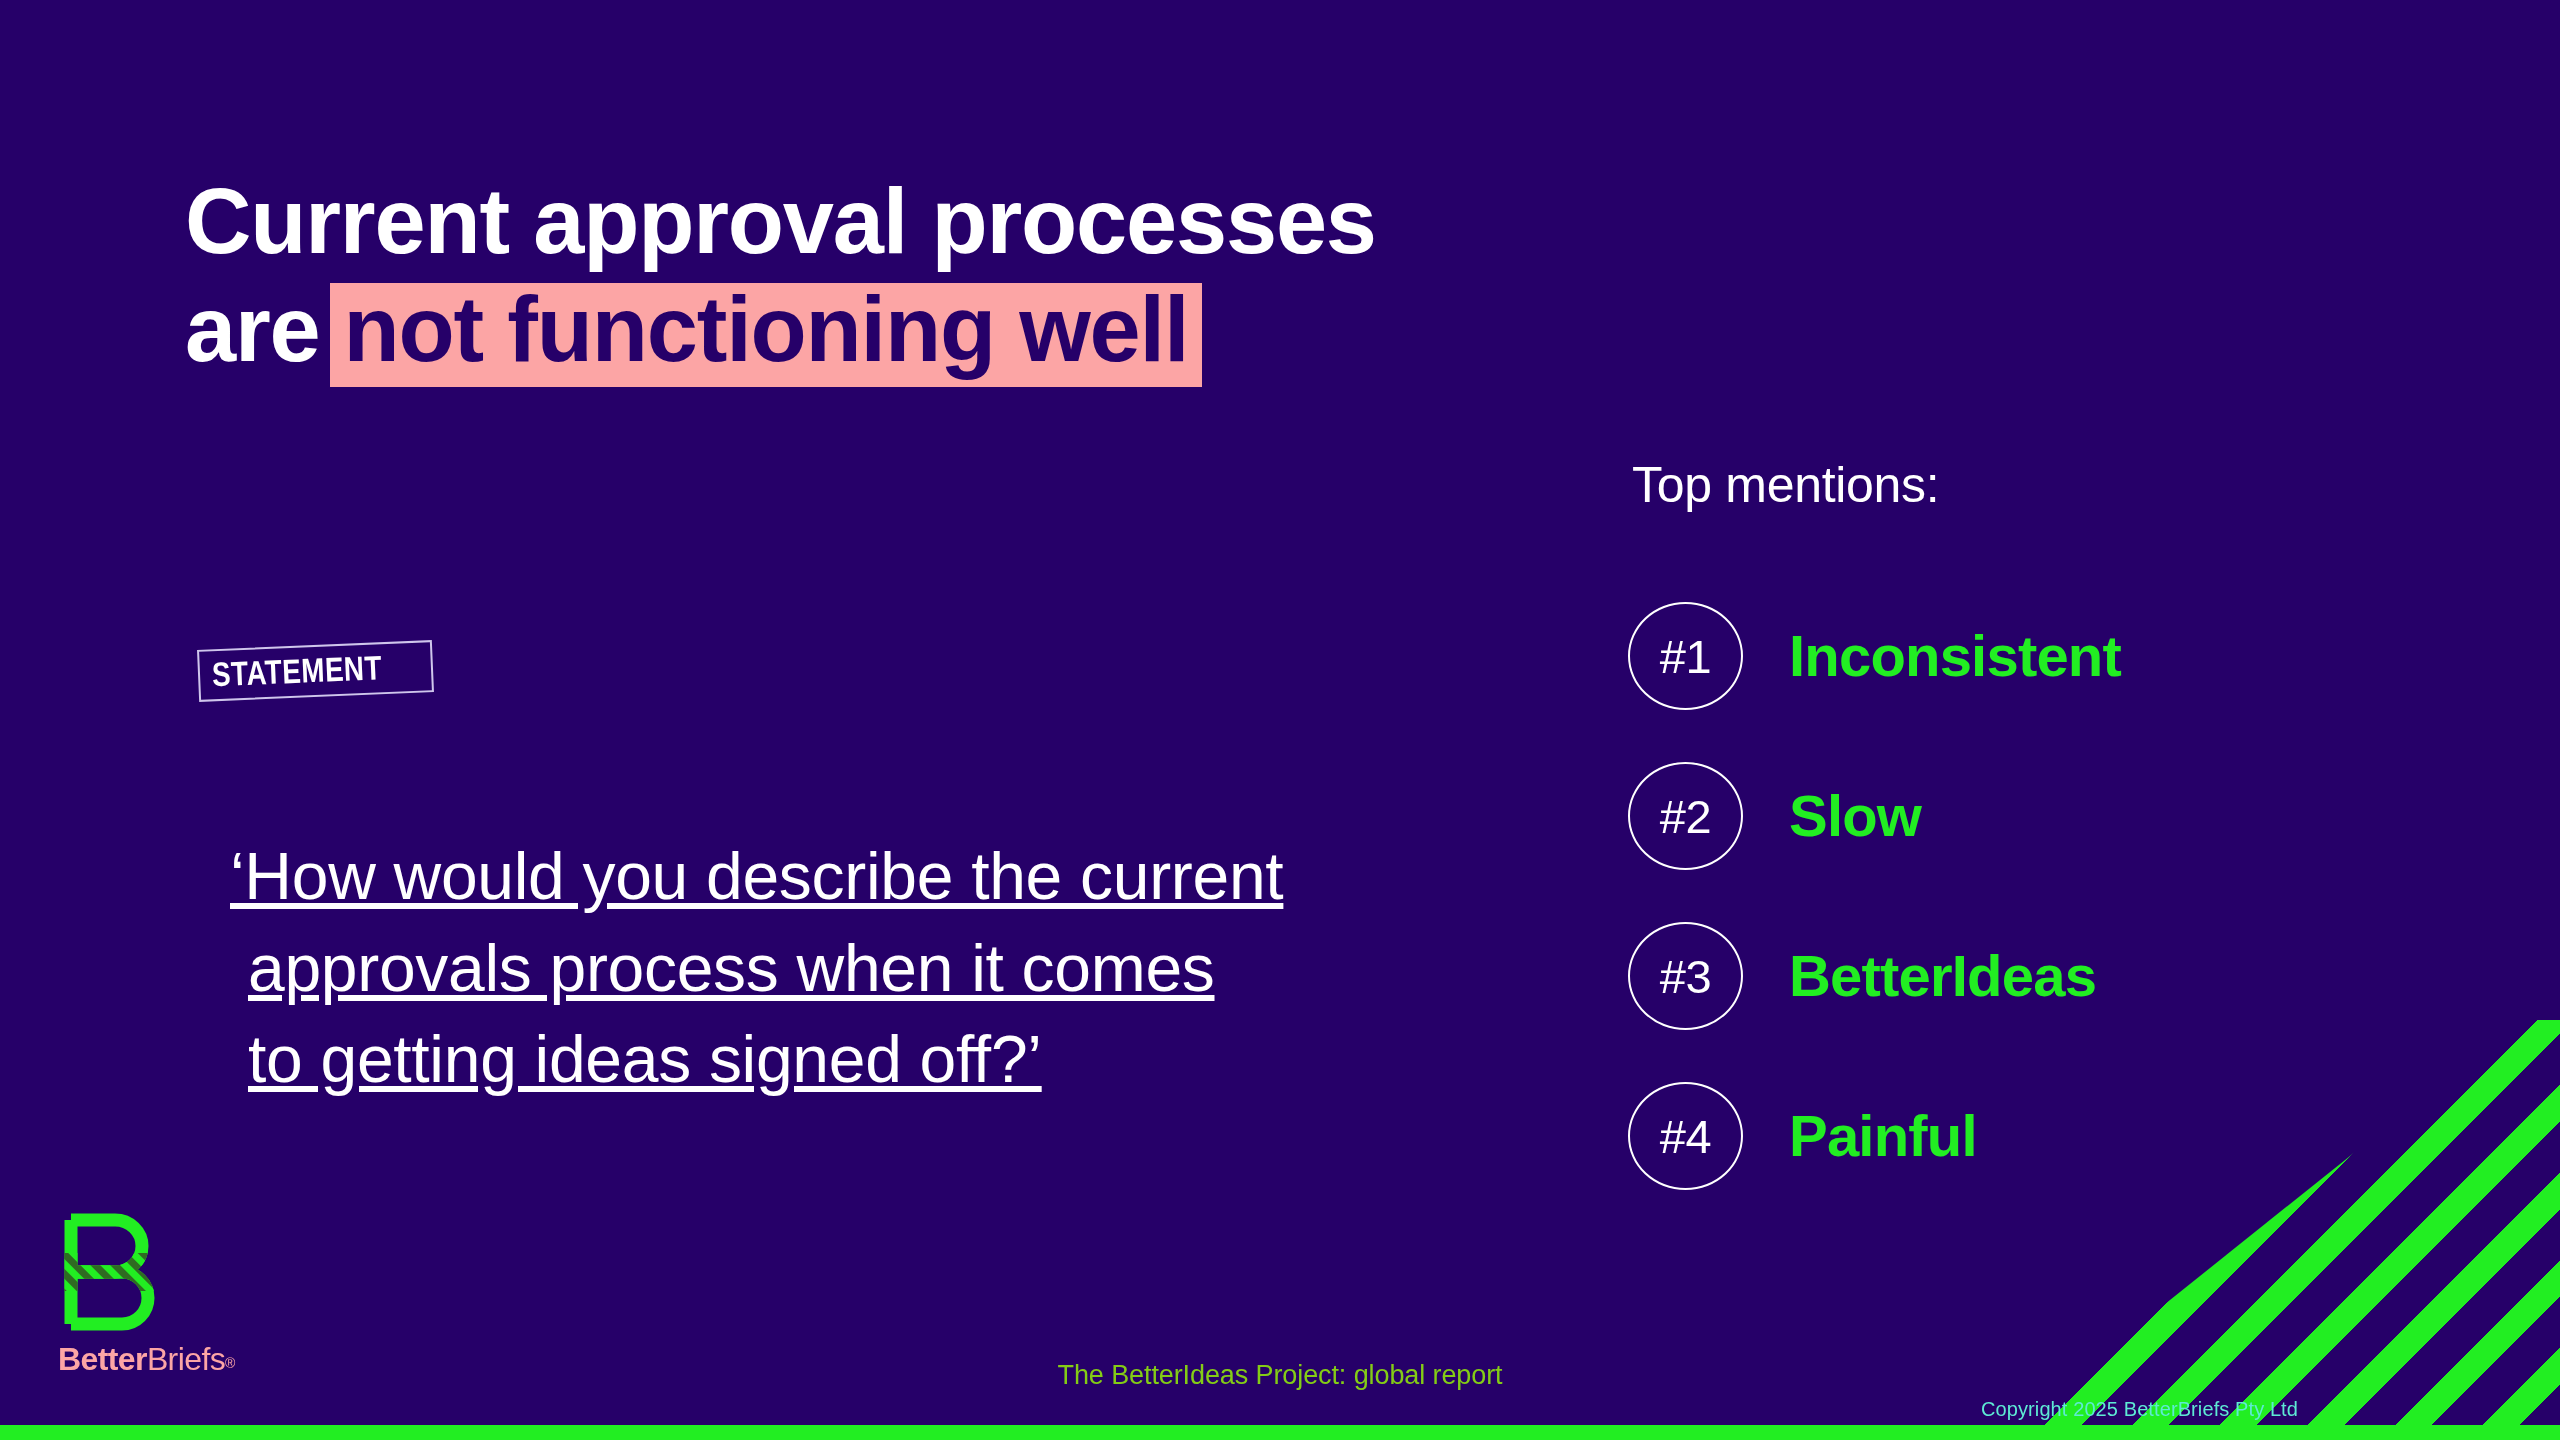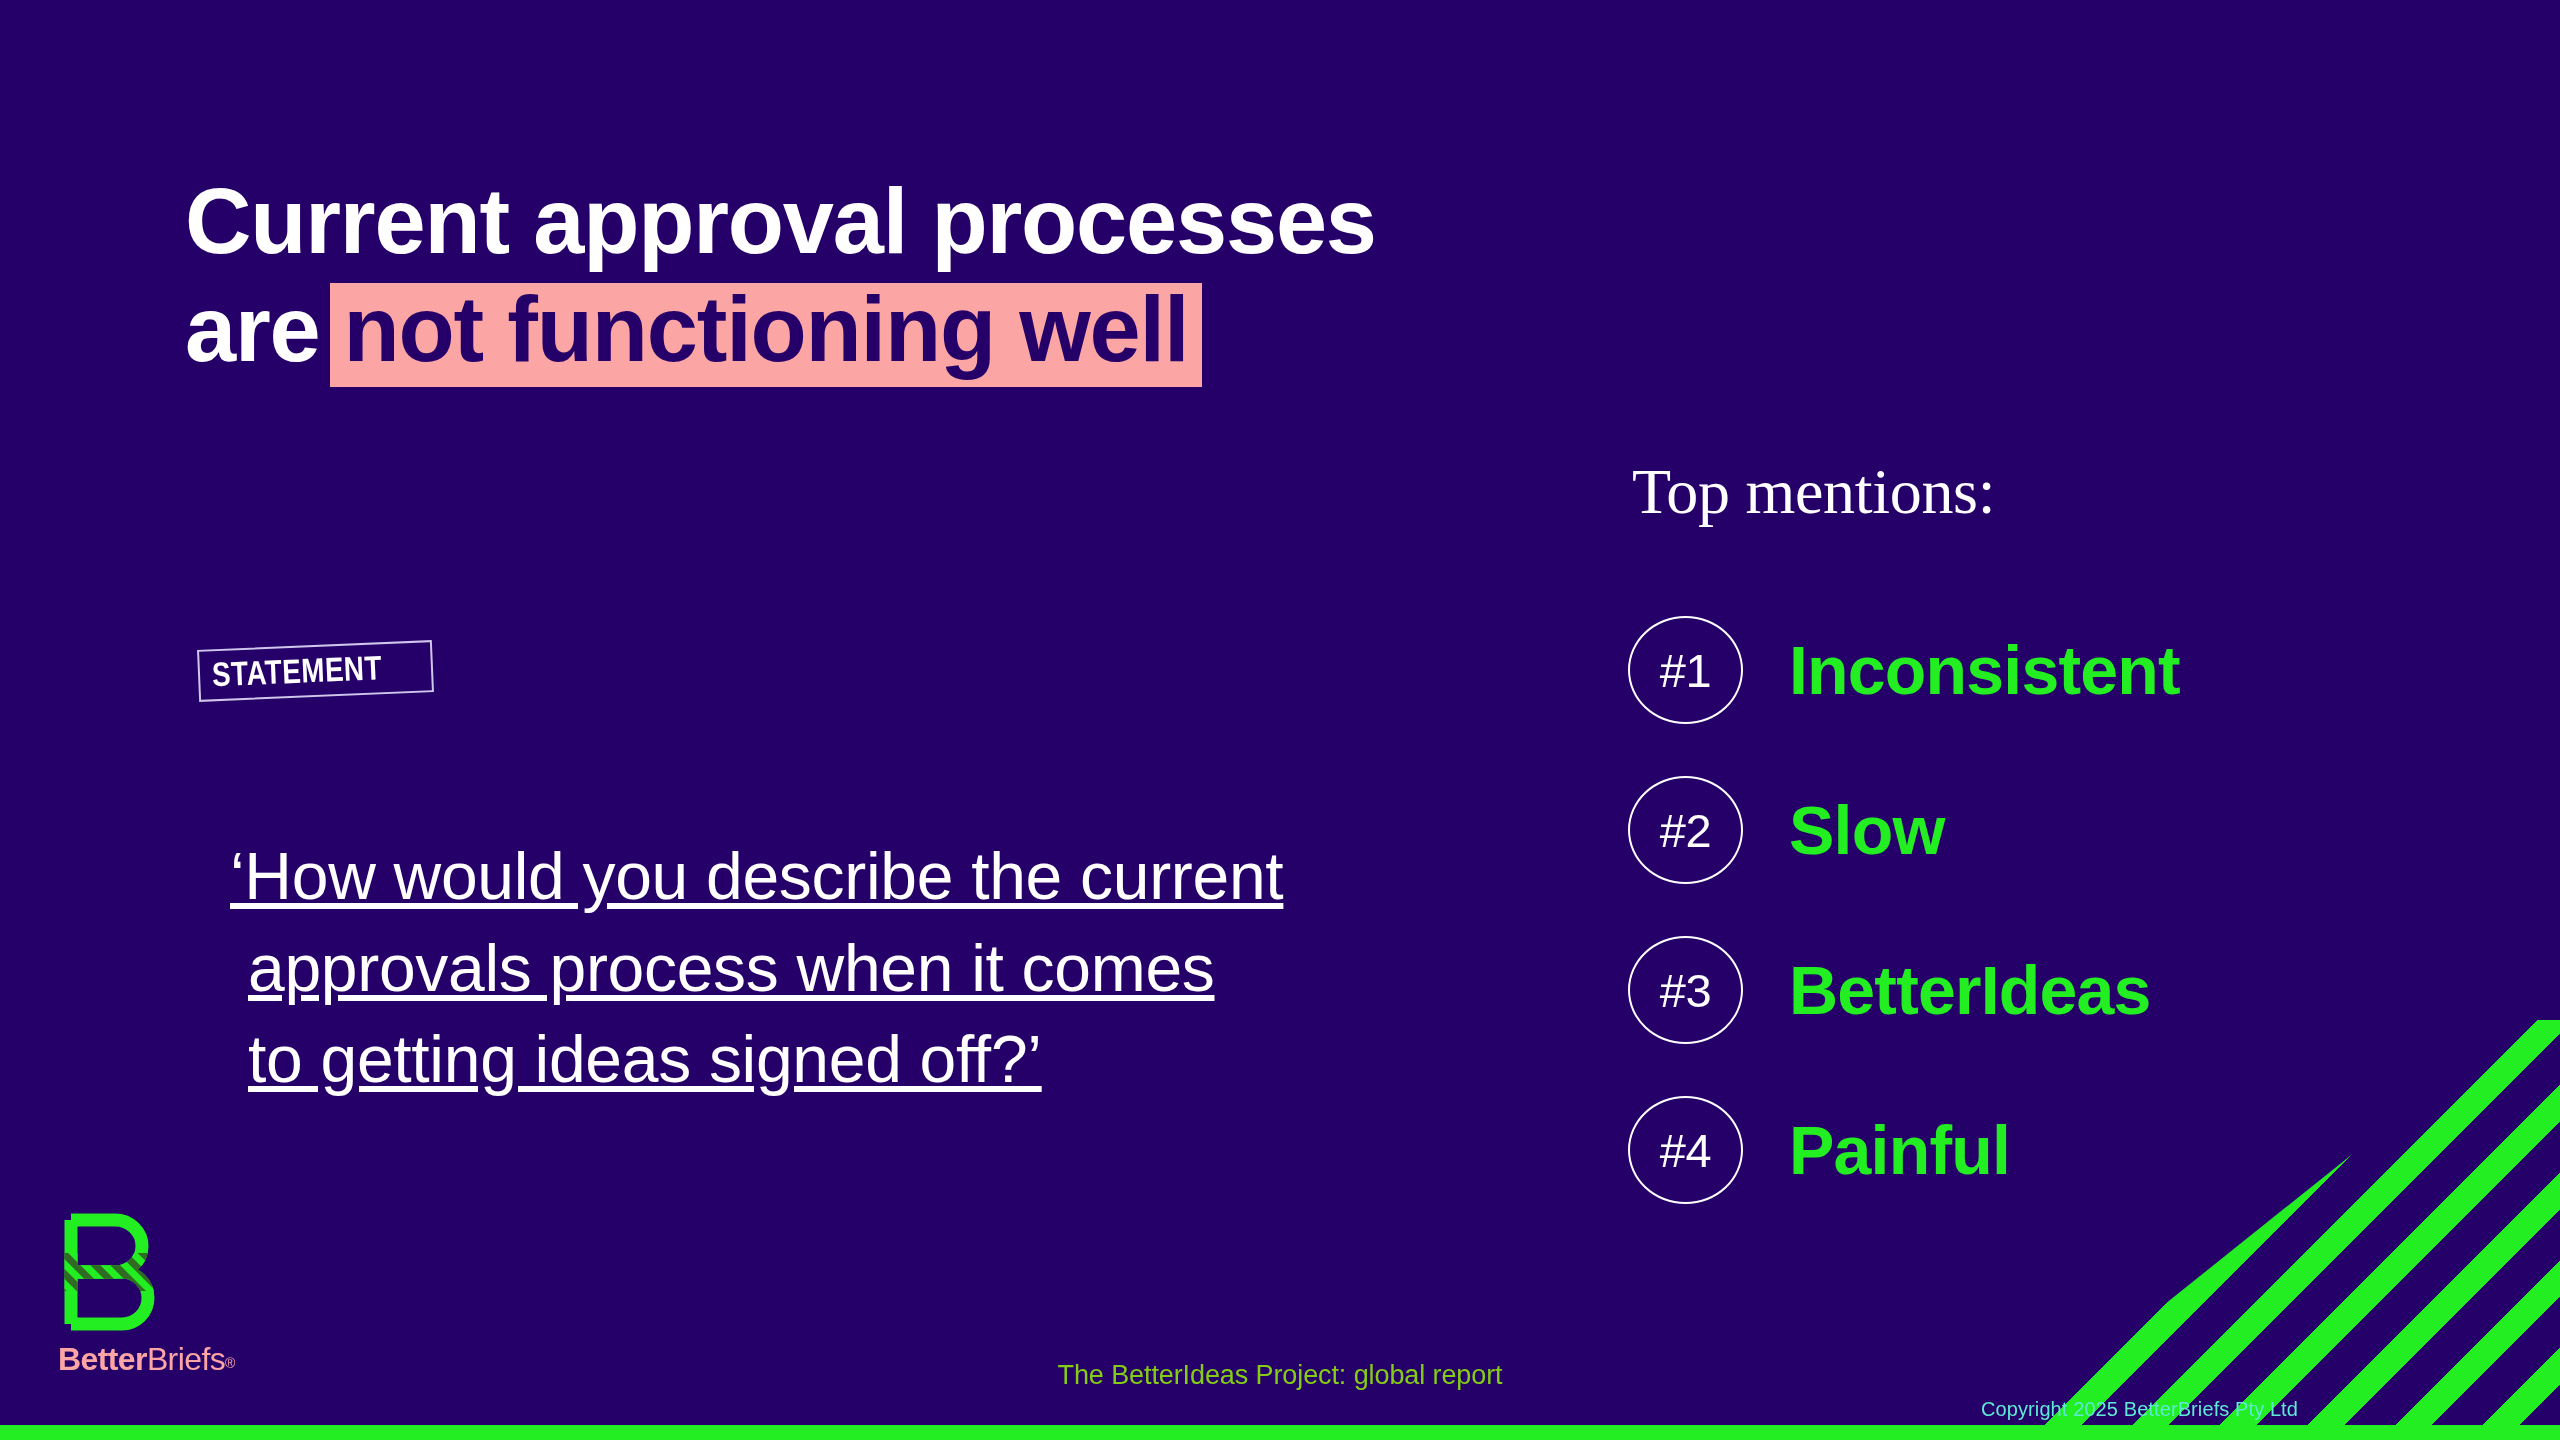--- a/index.html
+++ b/index.html
@@ -130,12 +130,11 @@
   }
   .mentions-heading {
     color: #ffffff;
-    font-size: 64px;
+    font-size: 50px;
     font-weight: 400;
     letter-spacing: -0.3px;
     line-height: 1;
     margin: 0 0 92px 4px;
-    font-family: Liberation Serif, serif;
   }
   .mention-row {
     display: flex;

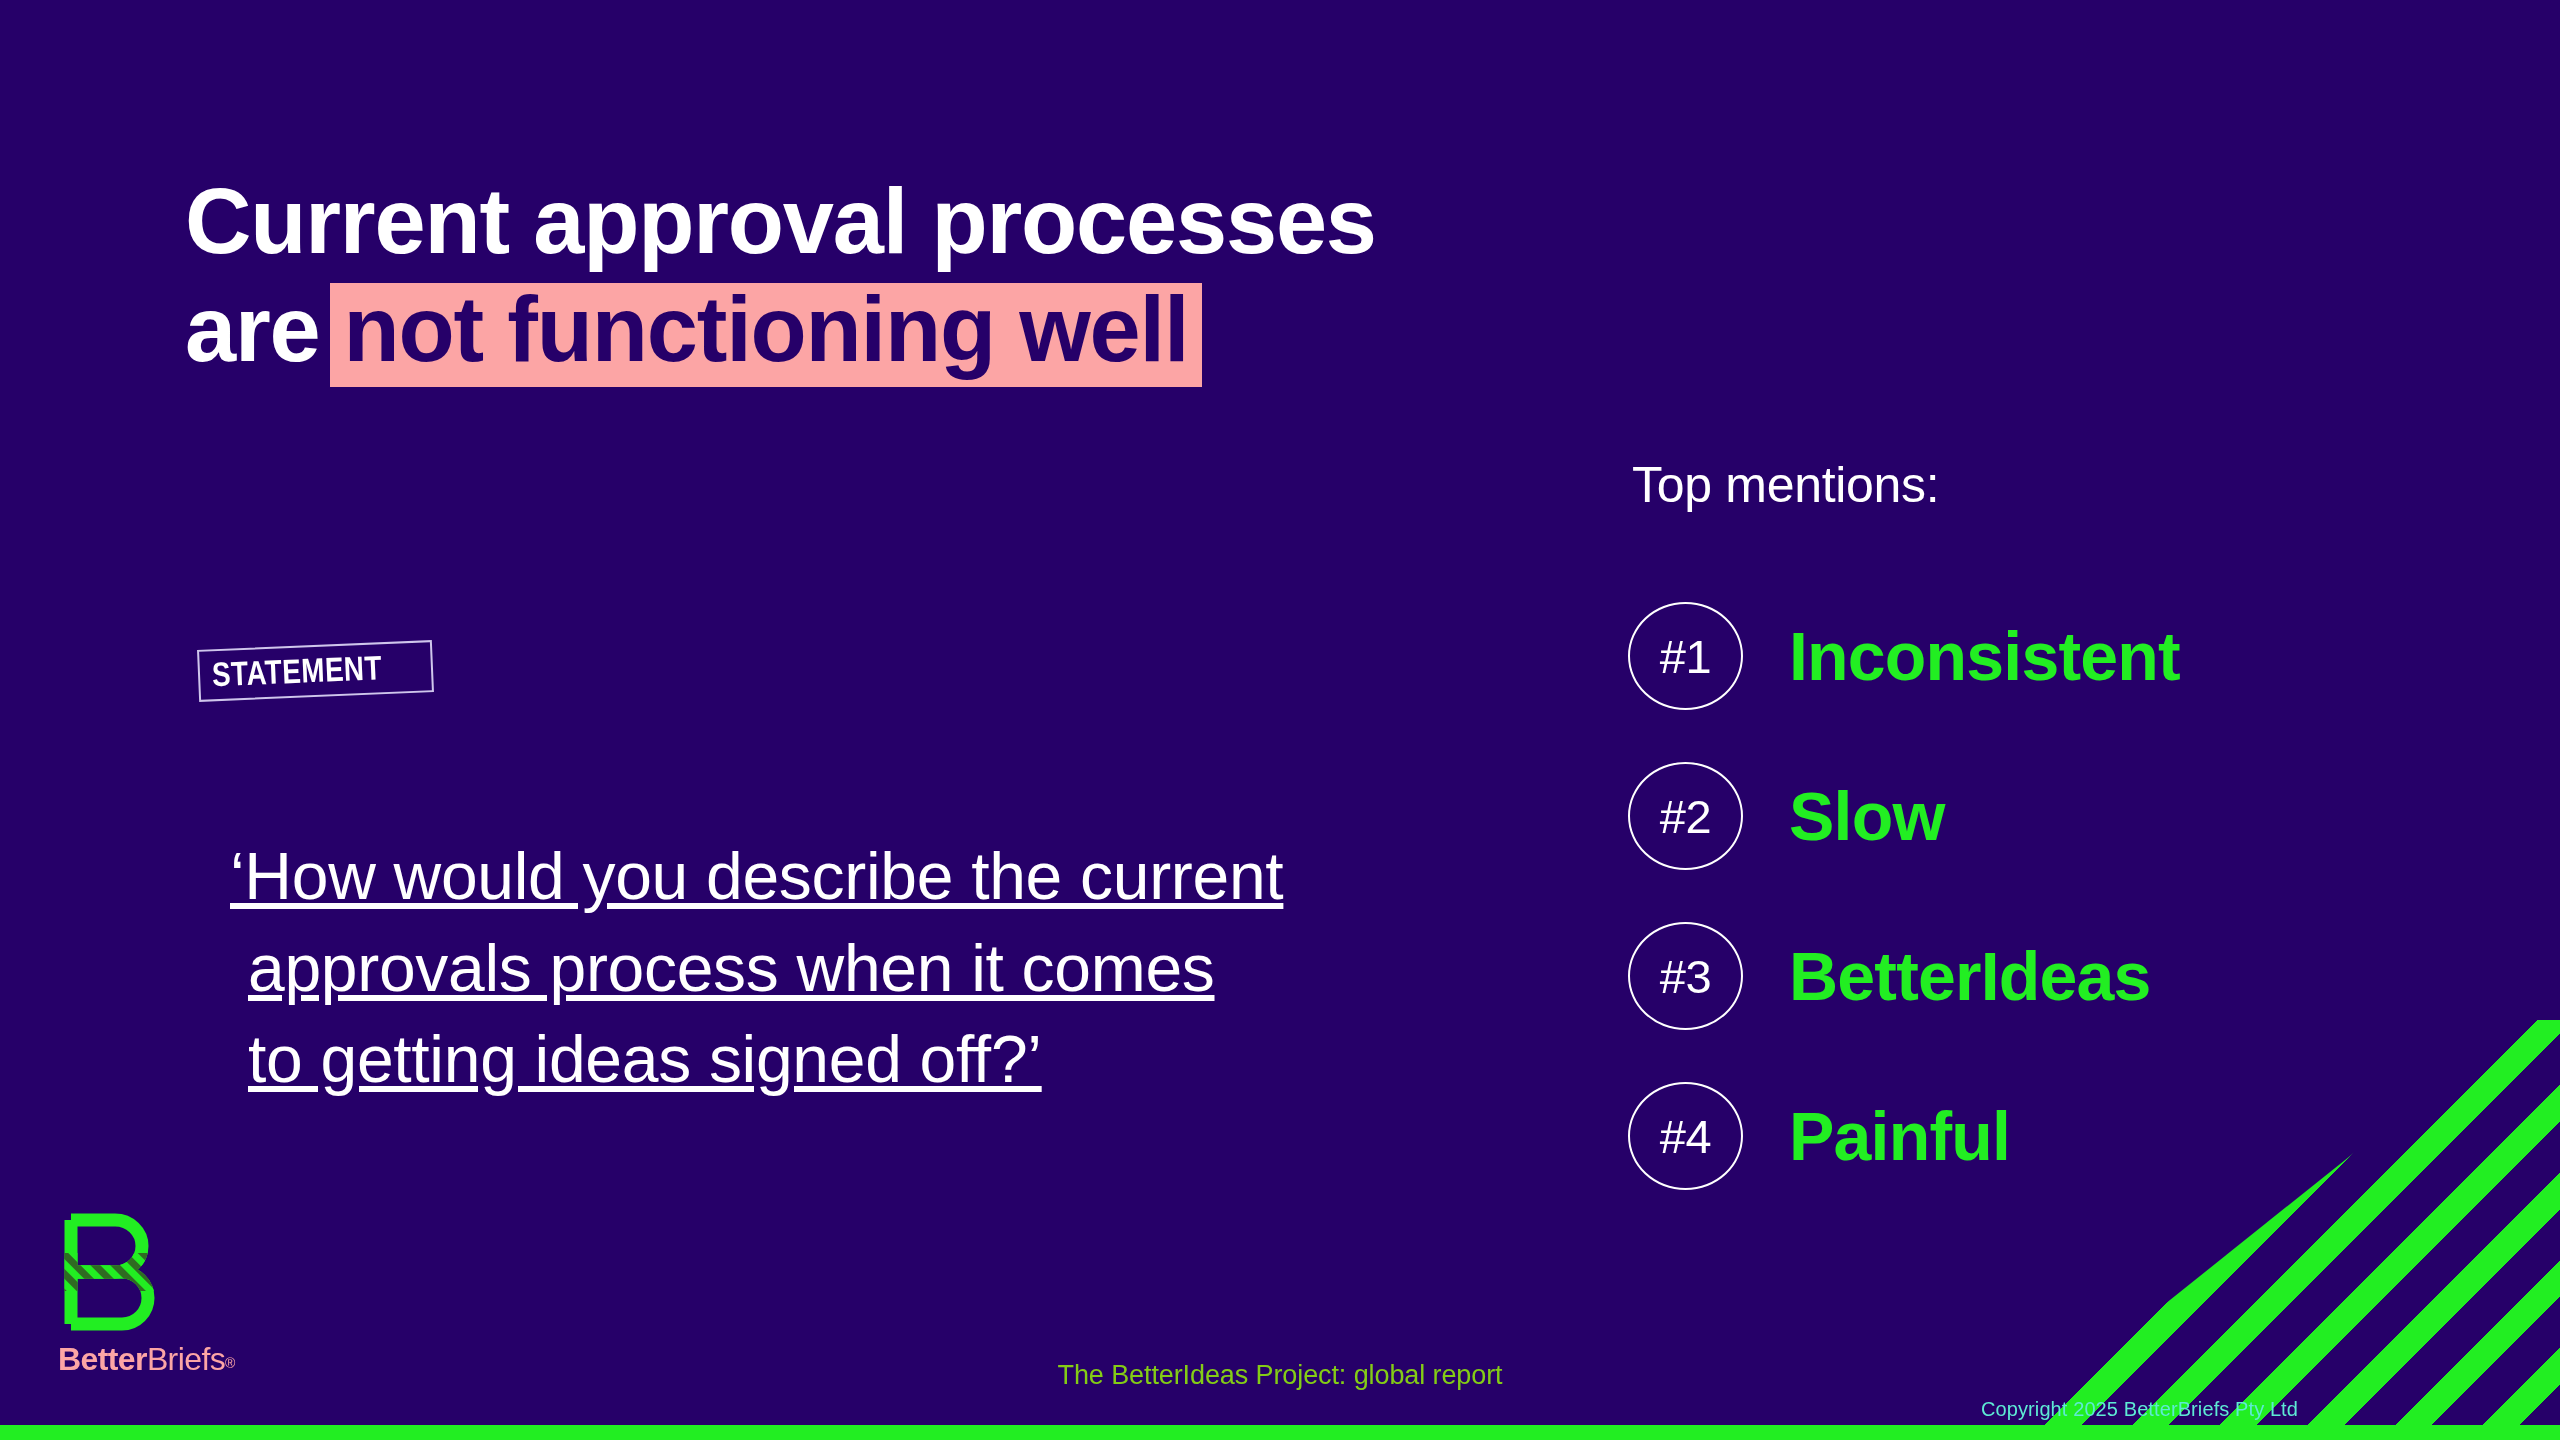--- a/index.html
+++ b/index.html
@@ -160,7 +160,7 @@
   .mention-label {
     margin-left: 46px;
     color: #22ee22;
-    font-size: 68px;
+    font-size: 58px;
     font-weight: 700;
     letter-spacing: -0.8px;
     line-height: 1;

